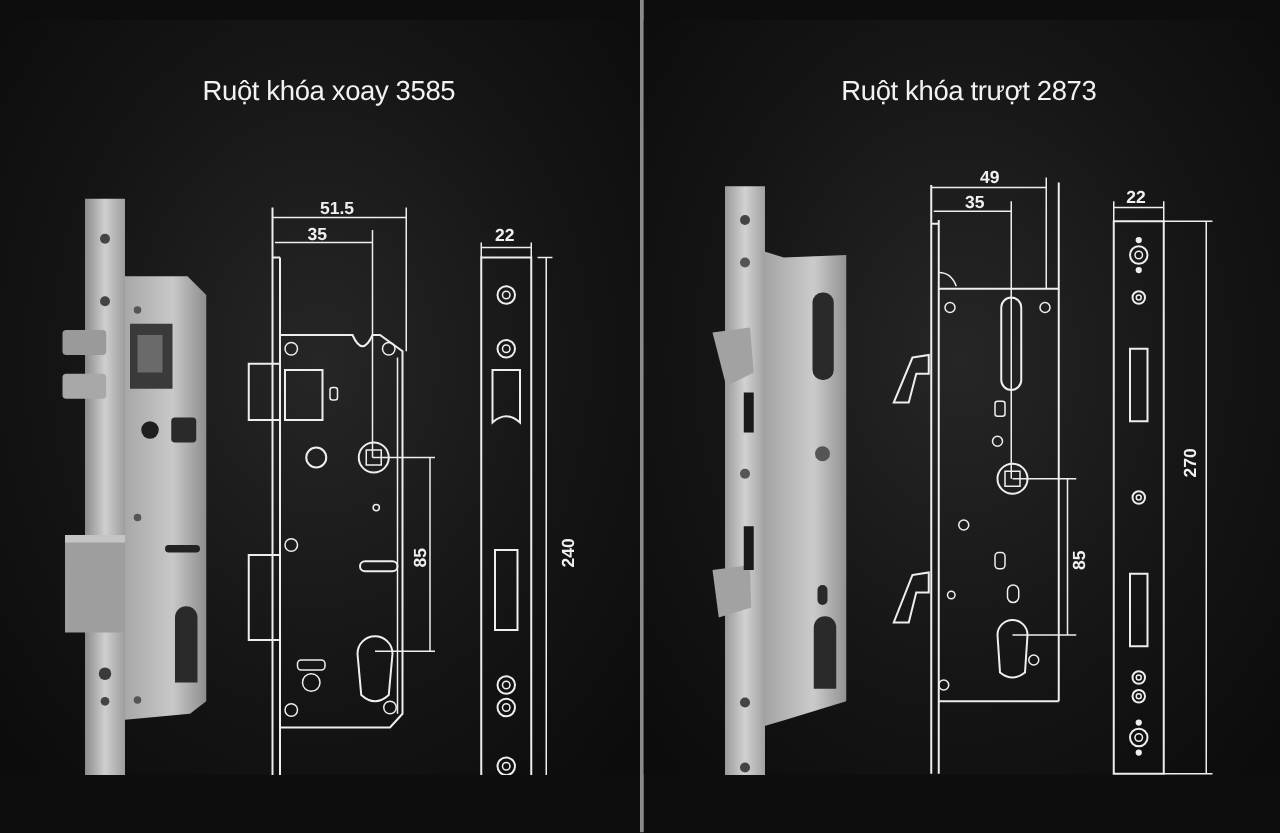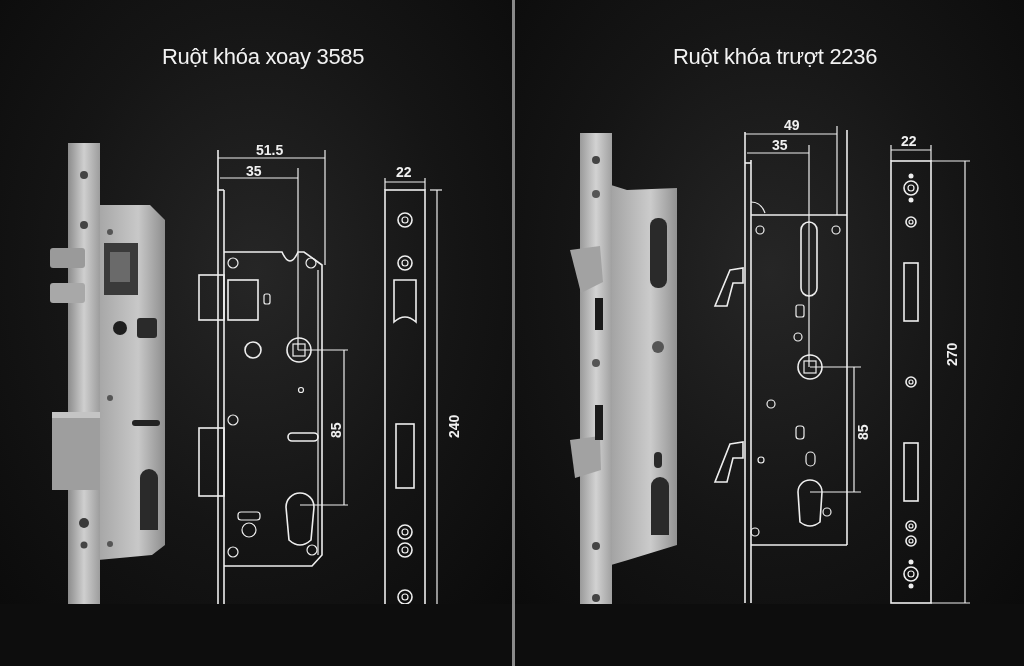--- a/index.html
+++ b/index.html
@@ -4,7 +4,7 @@
 <style>
   html,body{margin:0;padding:0;background:#0d0d0d;}
   body{width:1024px;height:666px;overflow:hidden;position:relative;font-family:"Liberation Sans",sans-serif;}
-  .panel{position:absolute;top:0;height:604px;width:512px;overflow:hidden;}
+  .panel{position:absolute;top:16px;height:604px;width:512px;overflow:hidden;}
   .panel.left{left:0;background:radial-gradient(ellipse at 50% 45%,#262626 0%,#151515 55%,#0b0b0b 100%);}
   .panel.right{left:515px;width:509px;background:radial-gradient(ellipse at 50% 45%,#262626 0%,#151515 55%,#0b0b0b 100%);}
   .divider{position:absolute;left:512px;top:0;width:3px;height:666px;background:#8a8a8a;}

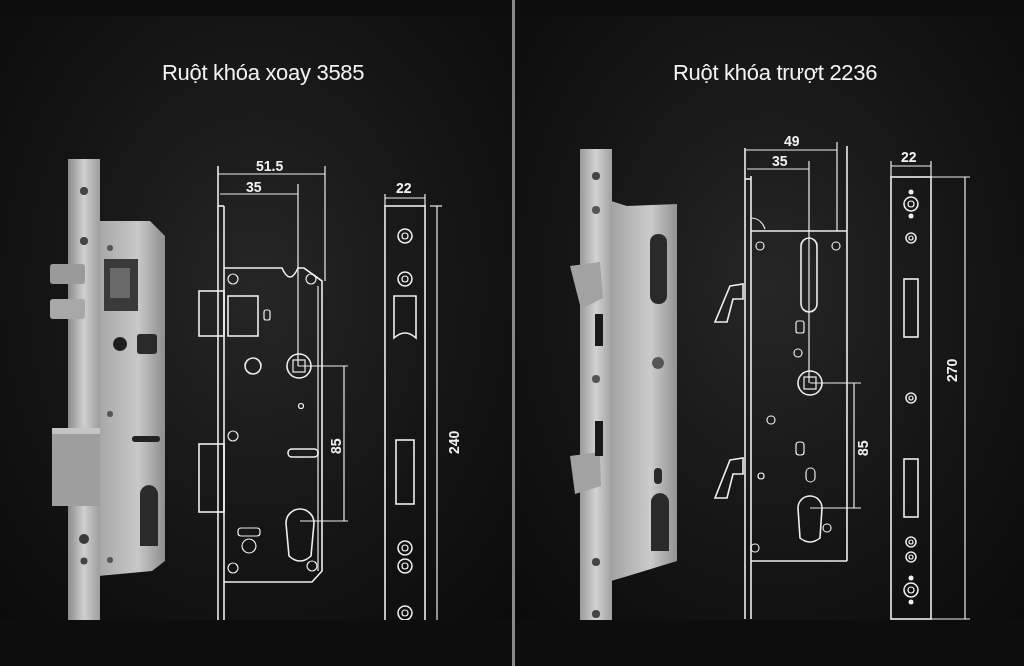--- a/index.html
+++ b/index.html
@@ -123,7 +123,7 @@
 <div class="divider"></div>
 
 <div class="panel right">
-  <div class="title">Ruột khóa trượt 2236</div>
+  <div class="title">Ruột khóa trượt 2873</div>
 
   <svg width="509" height="666">
     <defs>

